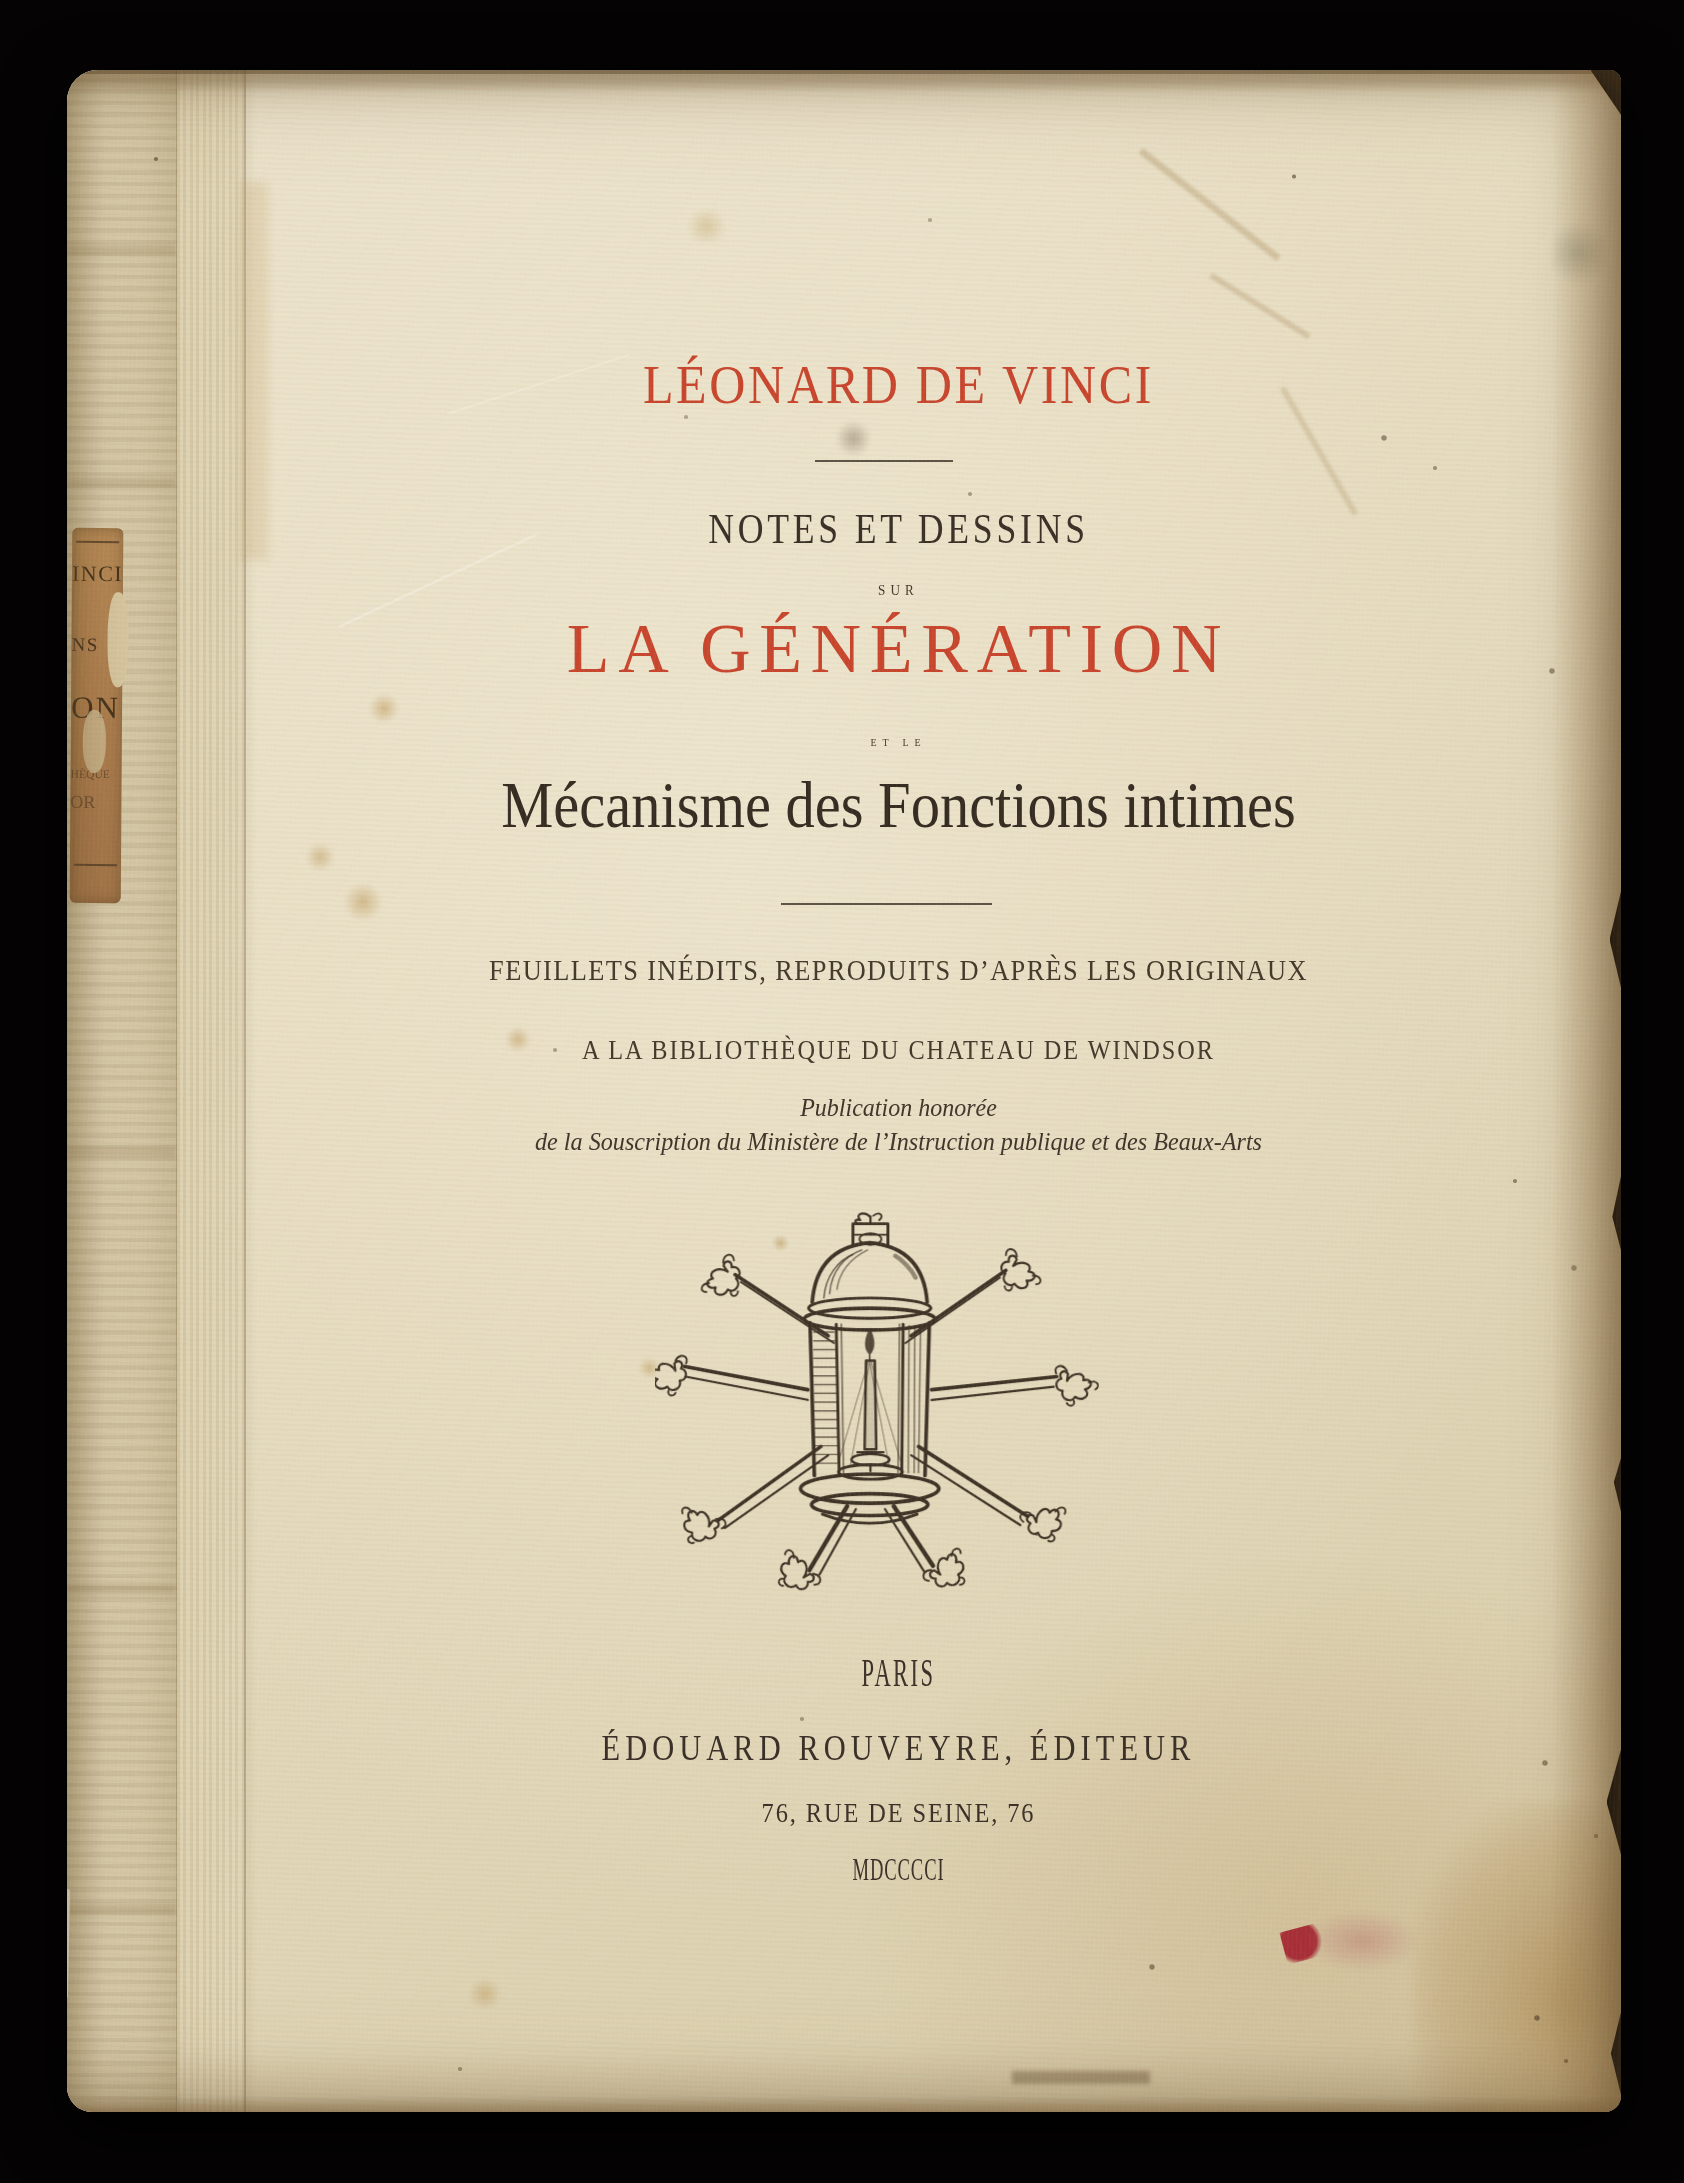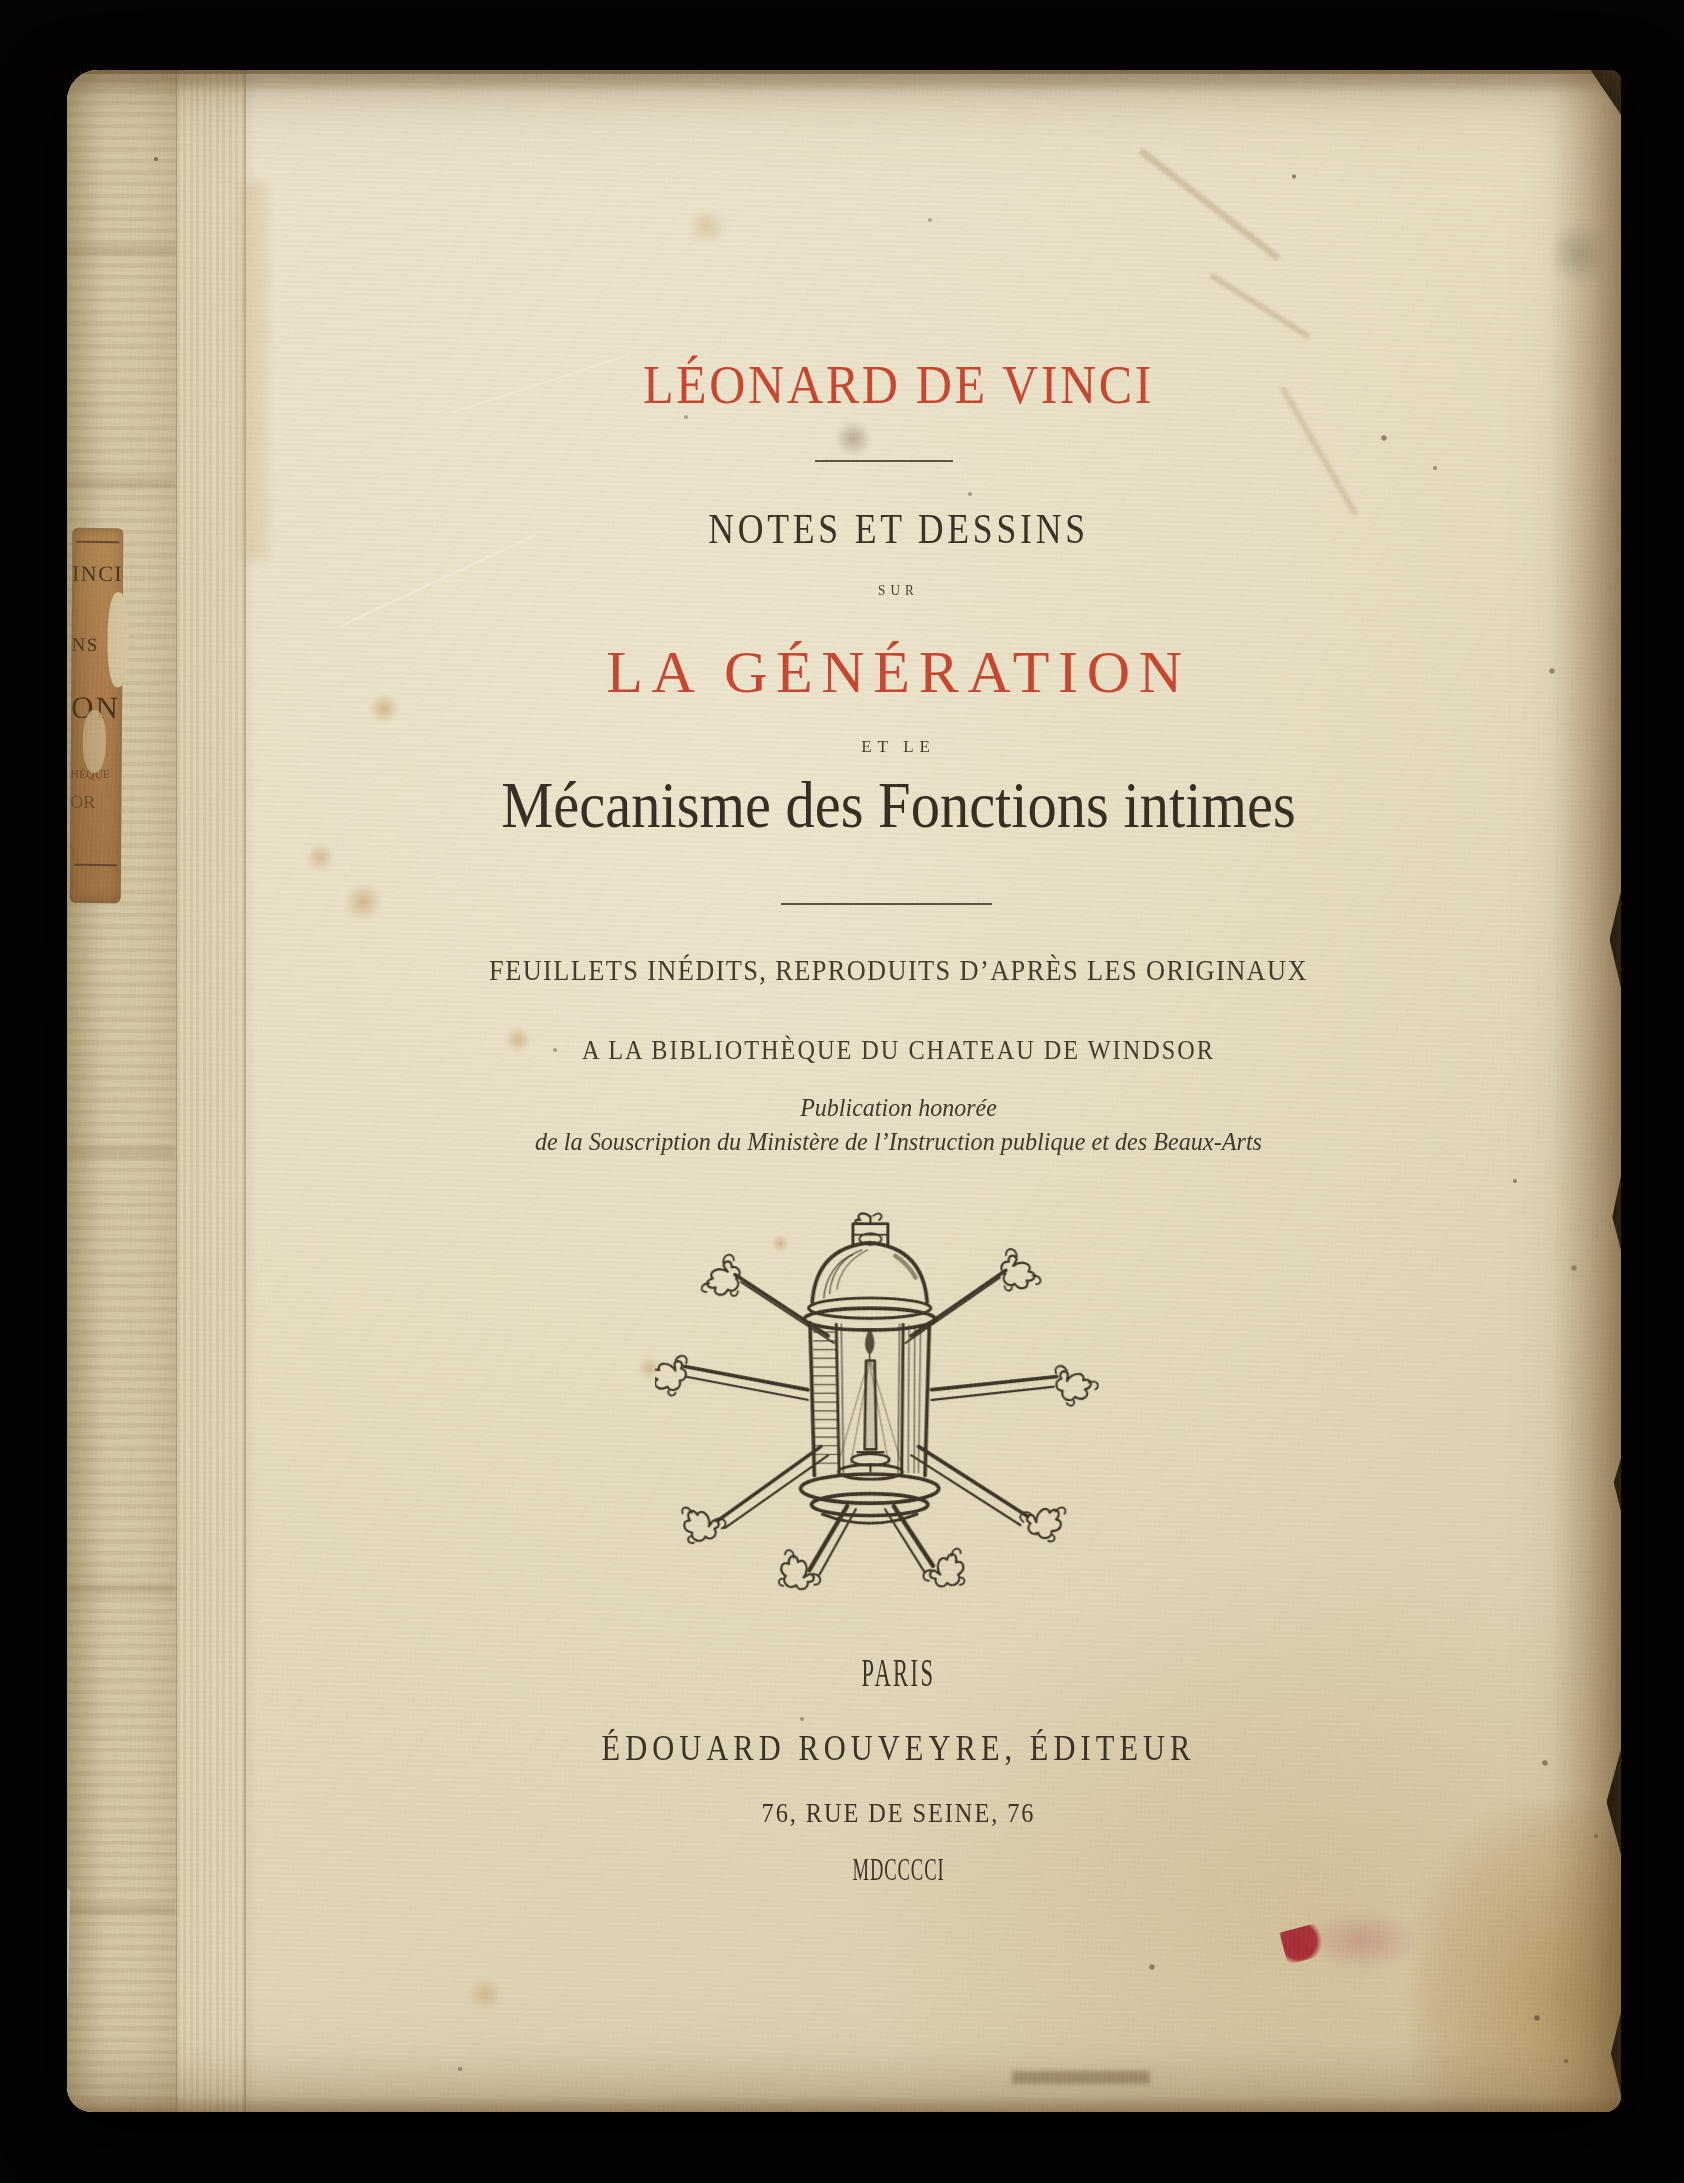--- a/index.html
+++ b/index.html
@@ -104,7 +104,7 @@
 
       <div class="line" style="top:513px;font-size:14.6px;letter-spacing:5.8px;color:#463b2e;transform:scaleX(.9)">SUR</div>
 
-      <div class="line red" style="top:572px;font-size:60px;letter-spacing:8.7px">LA GÉNÉRATION</div>
+      <div class="line red" style="top:544px;font-size:70px;letter-spacing:8.7px">LA GÉNÉRATION</div>
 
       <div class="line" style="top:668px;font-size:17px;letter-spacing:5.8px;color:#463b2e">ET LE</div>
 

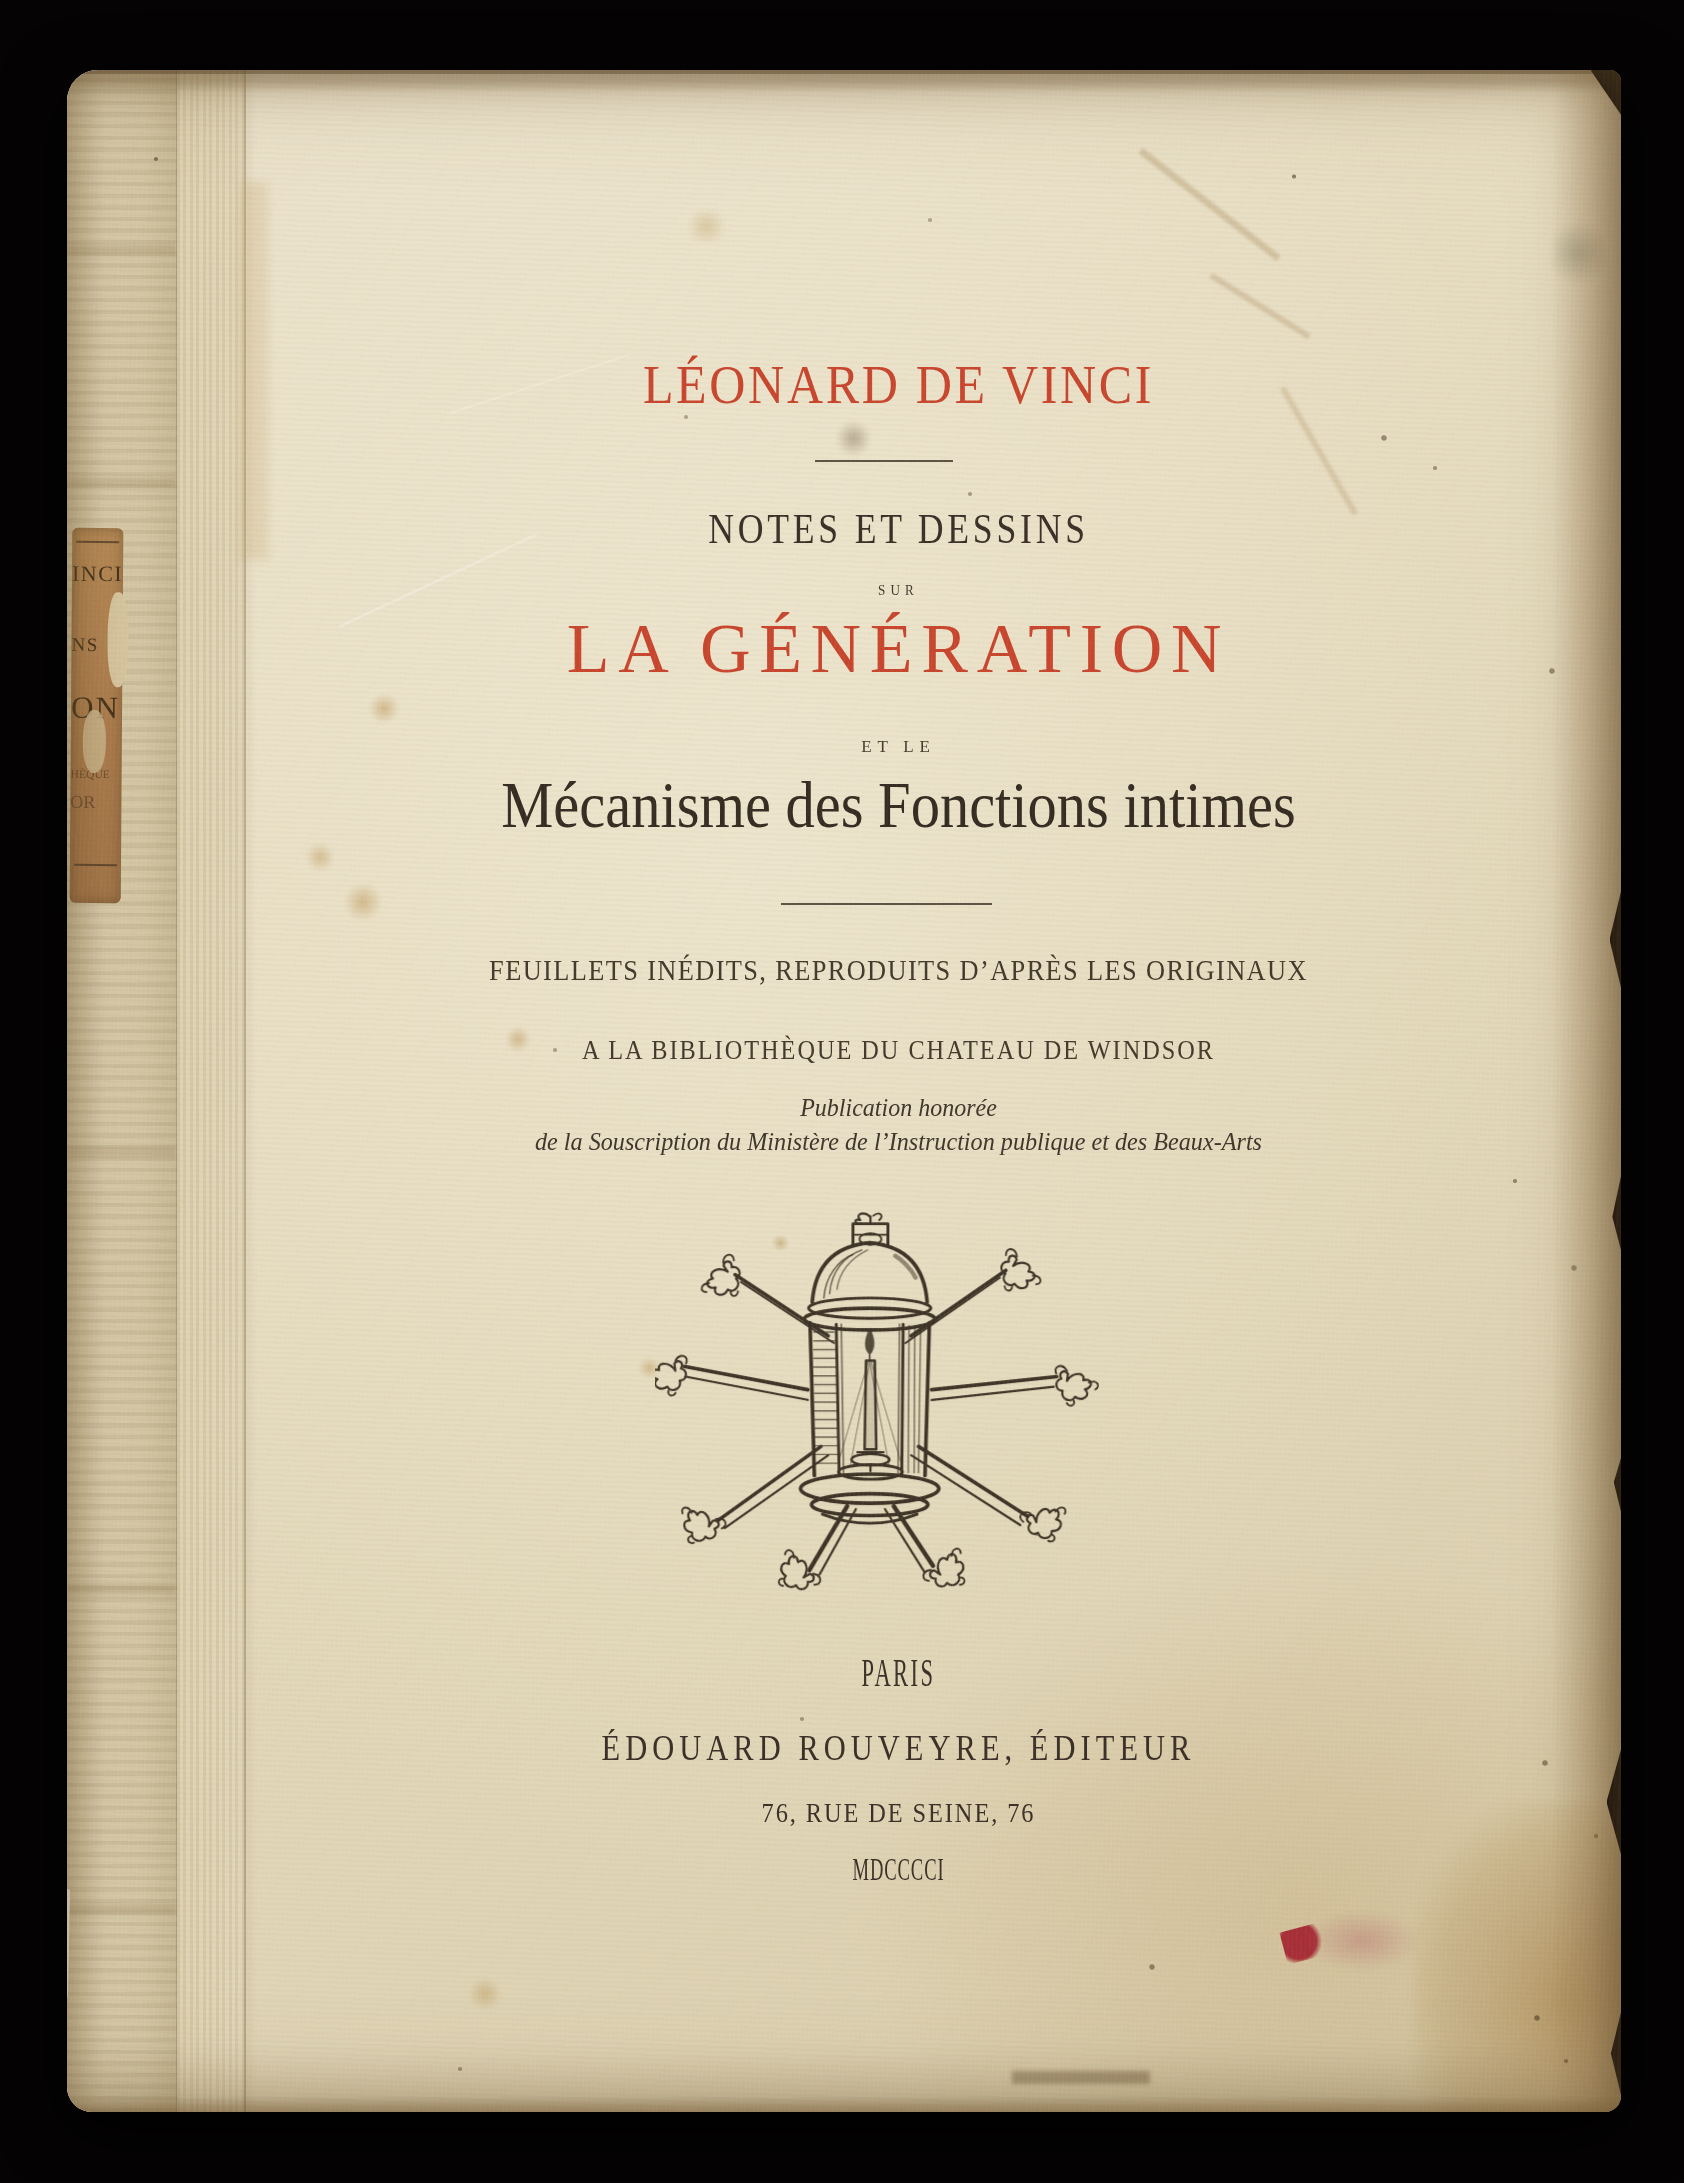--- a/index.html
+++ b/index.html
@@ -106,7 +106,7 @@
 
       <div class="line red" style="top:544px;font-size:70px;letter-spacing:8.7px">LA GÉNÉRATION</div>
 
-      <div class="line" style="top:668px;font-size:17px;letter-spacing:5.8px;color:#463b2e">ET LE</div>
+      <div class="line" style="top:668px;font-size:10px;letter-spacing:5.8px;color:#463b2e">ET LE</div>
 
       <div class="line" style="top:703px;font-size:65px;color:#352c22;transform:scaleX(.90)">Mécanisme des Fonctions intimes</div>
 

